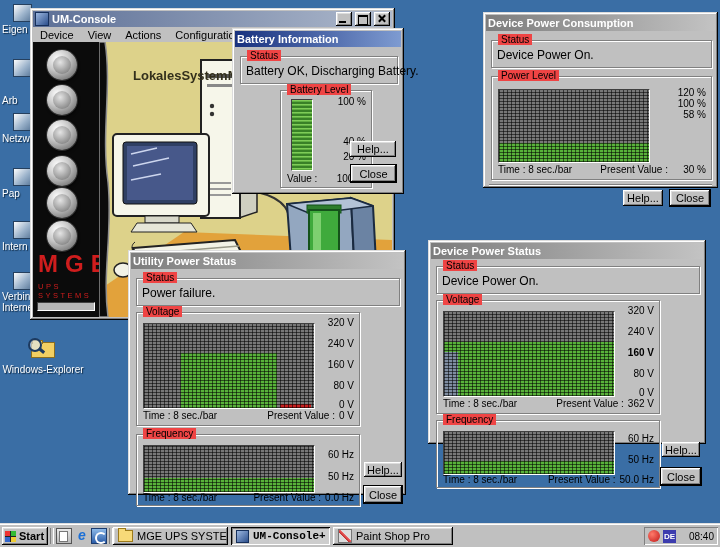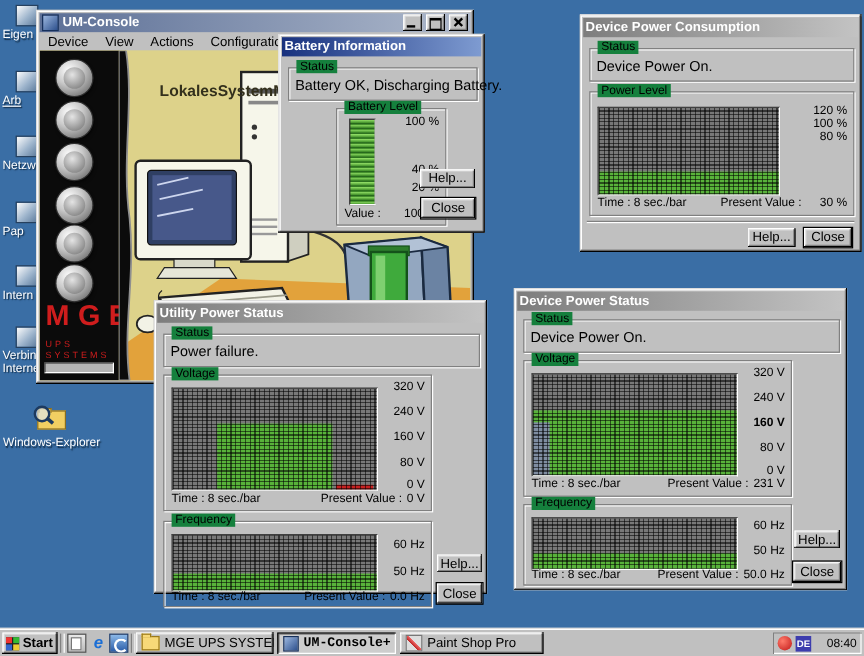--- a/index.html
+++ b/index.html
@@ -252,7 +252,7 @@
   <div class="btn default" style="left:119px;top:137px;width:45px;height:17px;">Close</div>
 </div>
 
-<div class="window" style="left:483px;top:12px;width:235px;height:198px;z-index:2;">
+<div class="window" style="left:483px;top:12px;width:235px;height:176px;z-index:2;">
   <div class="titlebar tb-inactive">
     <span>Device Power Consumption</span>
   </div>

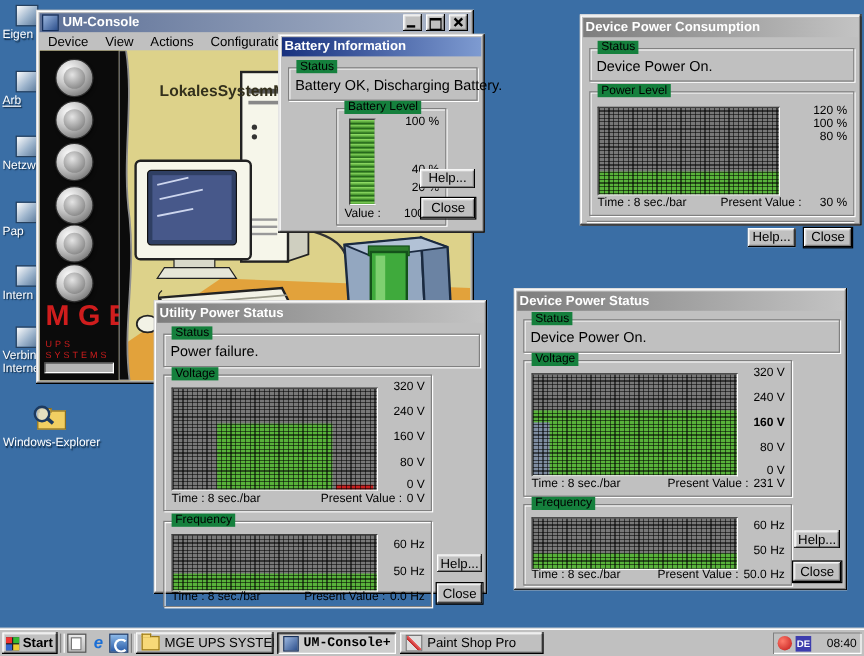--- a/index.html
+++ b/index.html
@@ -26,7 +26,7 @@
   .menubar span{padding:1px 7px;}
 
   .group{position:absolute;border:1px solid #808080;box-shadow:inset 1px 1px 0 #fff,1px 1px 0 #fff;}
-  .legend{position:absolute;top:-7px;left:6px;background:#15803d;padding:0 3px;font-size:10px;white-space:nowrap;}
+  .legend{position:absolute;top:-7px;left:6px;background:#ef4444;padding:0 3px;font-size:10px;white-space:nowrap;}
   .gtext{position:absolute;left:5px;top:7px;font-size:12px;white-space:nowrap;}
 
   .btn{position:absolute;background:#c0c0c0;text-align:center;font-size:11px;display:flex;align-items:center;justify-content:center;

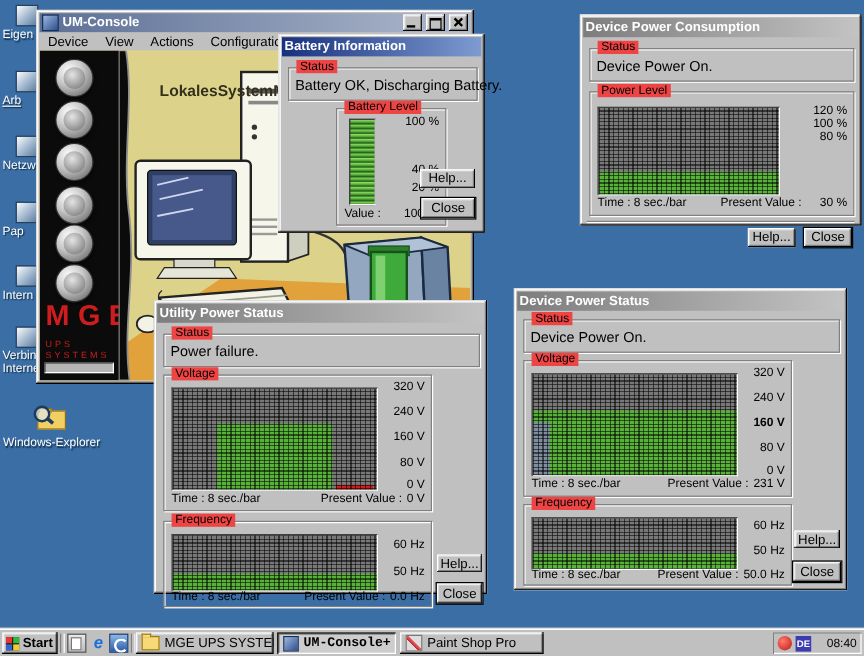--- a/index.html
+++ b/index.html
@@ -116,7 +116,7 @@
   </div>
 <div>
     <span class="dicon" style="left:13px;top:59px;"></span>
-    <span class="dlabel" style="left:2px;top:79px;text-decoration:underline;">Arb</span>
+    <span class="dlabel" style="left:2px;top:95px;">Arb</span>
   </div>
 <div>
     <span class="dicon" style="left:13px;top:113px;"></span>

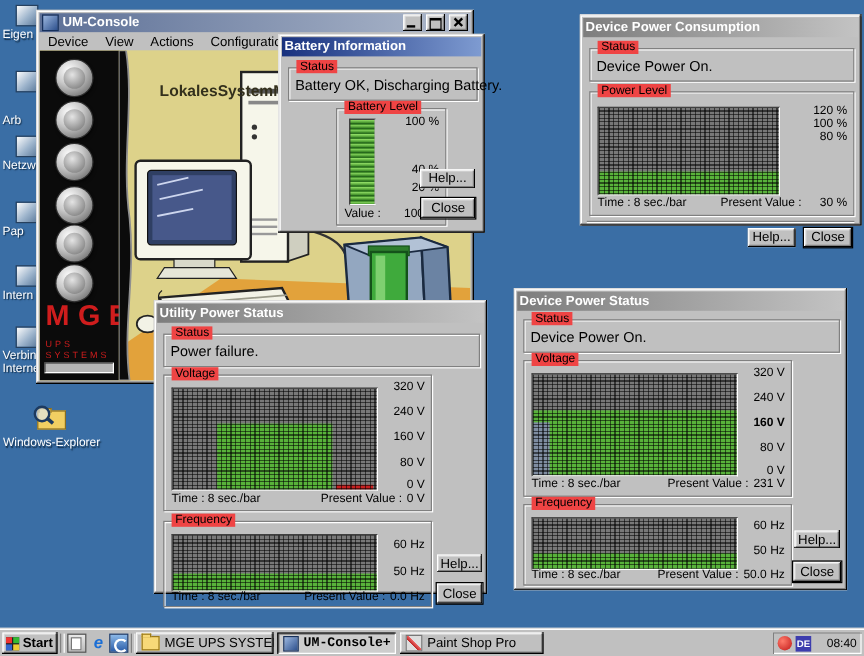--- a/index.html
+++ b/index.html
@@ -268,7 +268,7 @@
     </div>
     <span class="scale-lbl" style="top:10px;">120 %</span>
     <span class="scale-lbl" style="top:21px;">100 %</span>
-    <span class="scale-lbl" style="top:32px;">80 %</span>
+    <span class="scale-lbl" style="top:32px;">58 %</span>
     <div class="timeline" style="left:6px;right:5px;top:87px;">
       <span>Time : 8 sec./bar</span>
       <span class="sp"></span>

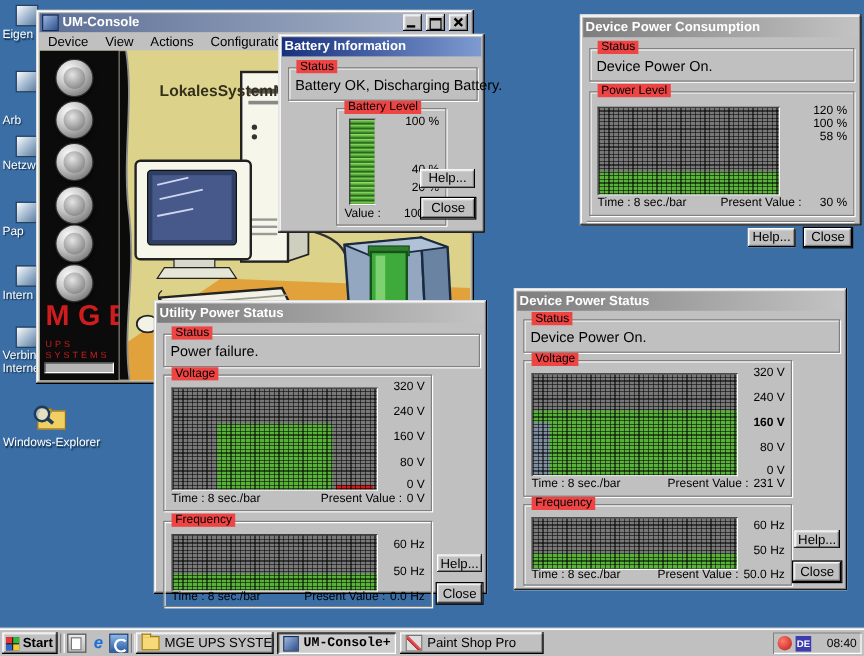--- a/index.html
+++ b/index.html
@@ -327,7 +327,7 @@
   <div class="btn default" style="left:236px;top:236px;width:38px;height:17px;">Close</div>
 </div>
 
-<div class="window" style="left:428px;top:240px;width:278px;height:252px;z-index:2;">
+<div class="window" style="left:428px;top:240px;width:278px;height:204px;z-index:2;">
   <div class="titlebar tb-inactive">
     <span>Device Power Status</span>
   </div>

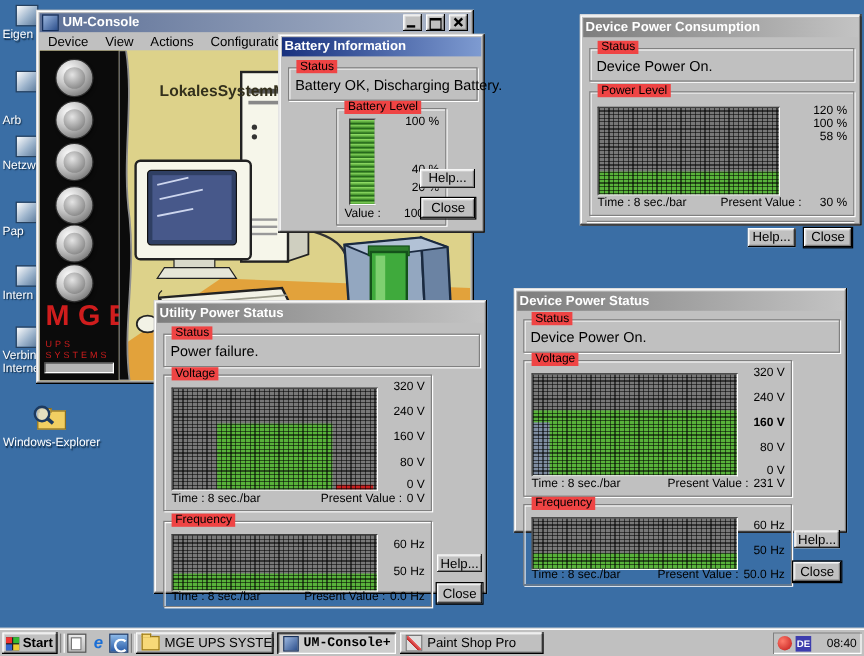--- a/index.html
+++ b/index.html
@@ -351,7 +351,7 @@
       <span>Time : 8 sec./bar</span>
       <span class="sp"></span>
       <span>Present Value :</span>
-      <span class="pv" style="margin-left:4px;">231 V</span>
+      <span class="pv" style="margin-left:4px;">362 V</span>
     </div>
   </div>
   <div class="group" style="left:8px;top:180px;width:222px;height:66px;">

